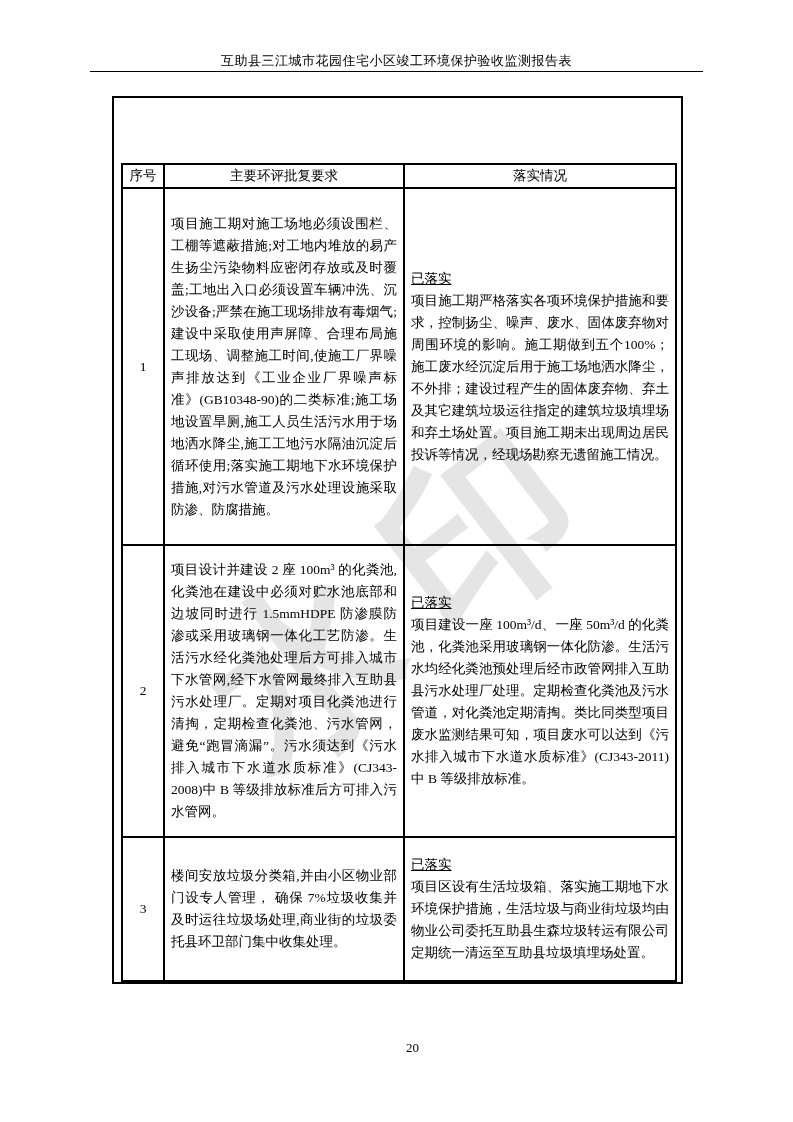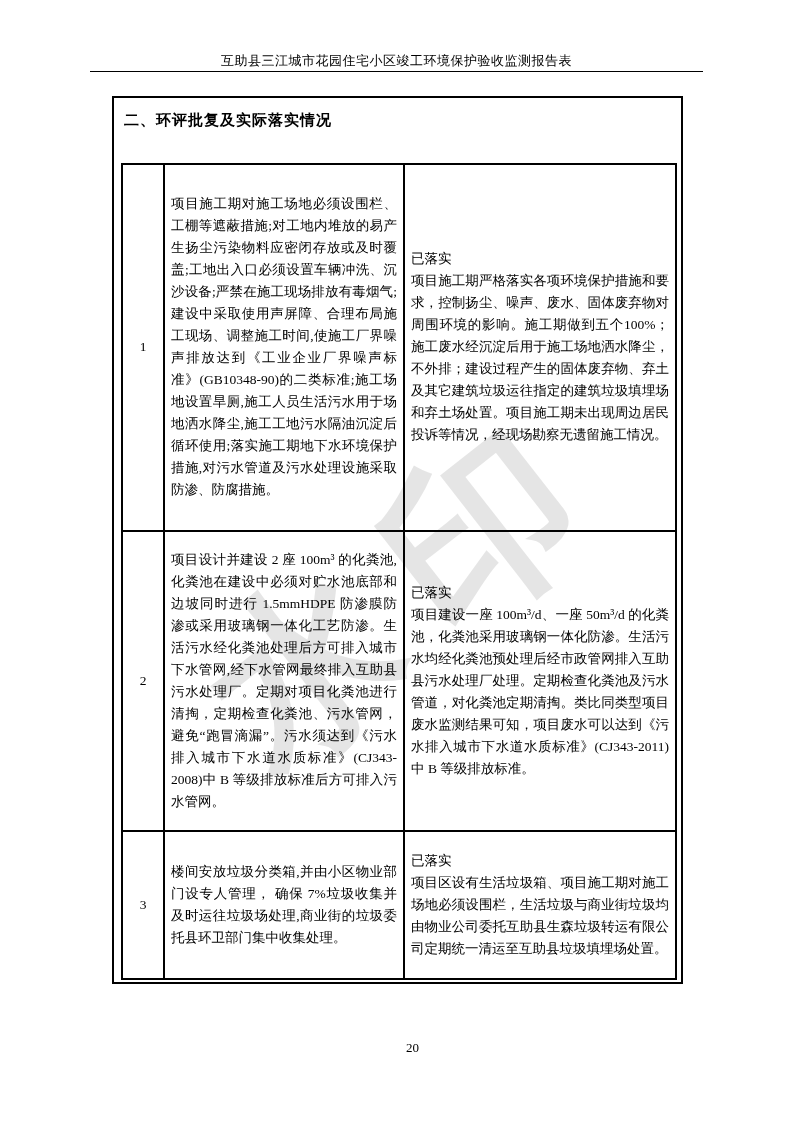--- a/index.html
+++ b/index.html
@@ -68,7 +68,6 @@
 <div class="watermark">水印</div>
 
 <div class="frame">
-  <div class="section-heading">二、环评批复及实际落实情况</div>
 
   <table class="review">
     <colgroup>

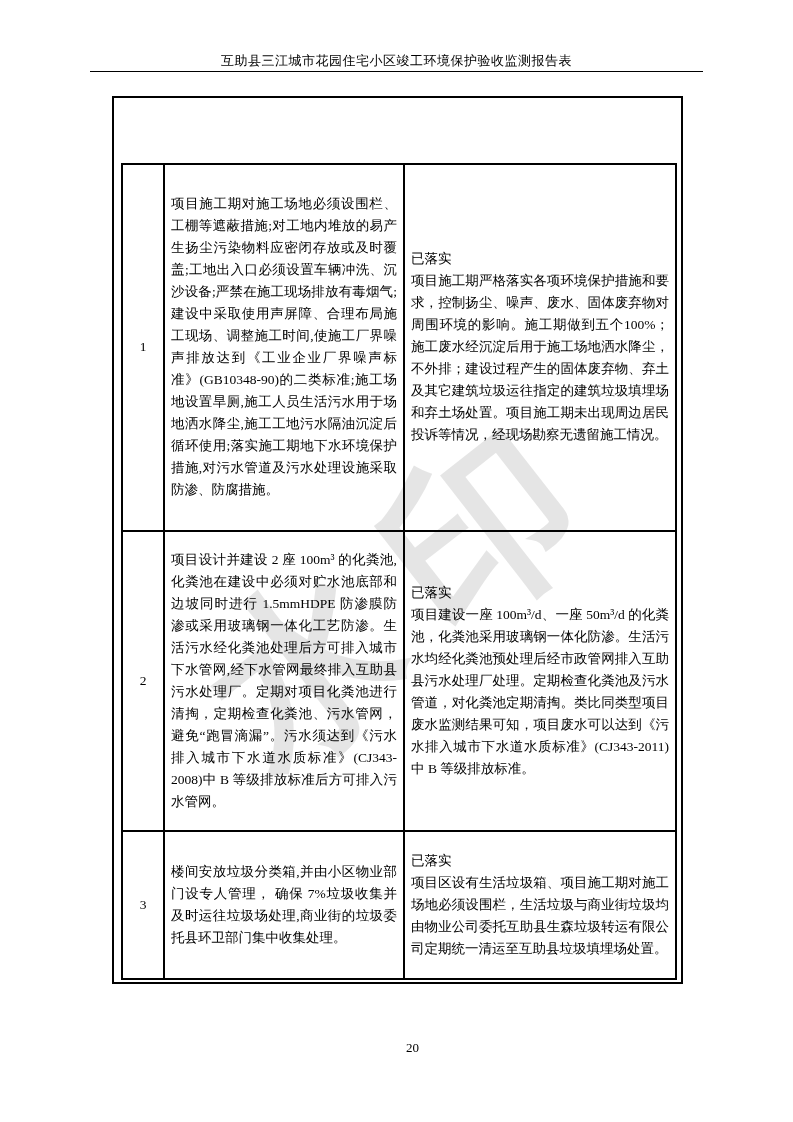--- a/index.html
+++ b/index.html
@@ -76,6 +76,11 @@
         <col class="c-impl">
       </colgroup>
     <tbody>
+        <tr class="head-row">
+      <th>序号</th>
+      <th>主要环评批复要求</th>
+      <th>落实情况</th>
+    </tr>
     <tr class="r1">
       <td class="cell-no">1</td>
       <td class="cell-text">项目施工期对施工场地必须设围栏、工棚等遮蔽措施;对工地内堆放的易产生扬尘污染物料应密闭存放或及时覆盖;工地出入口必须设置车辆冲洗、沉沙设备;严禁在施工现场排放有毒烟气; 建设中采取使用声屏障、合理布局施工现场、调整施工时间,使施工厂界噪声排放达到《工业企业厂界噪声标准》(GB10348-90)的二类标准;施工场地设置旱厕,施工人员生活污水用于场地洒水降尘,施工工地污水隔油沉淀后循环使用;落实施工期地下水环境保护措施,对污水管道及污水处理设施采取防渗、防腐措施。</td>

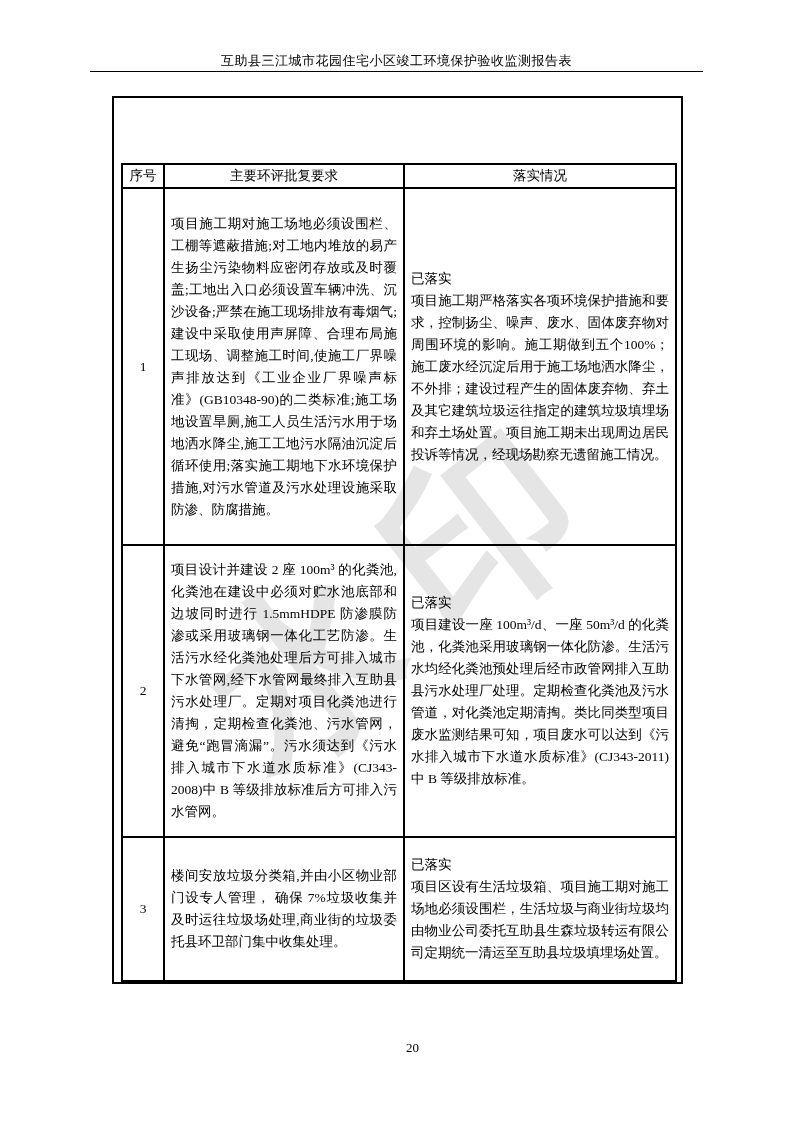--- a/index.html
+++ b/index.html
@@ -50,7 +50,7 @@
   tr.head-row th{height:20px;text-align:center;padding:1px 2px;line-height:18px;}
   td.cell-no{text-align:center;font-size:13px;}
   td.cell-text{text-align:justify;}
-  .impl-status{margin-bottom:0;}
+  .impl-status{margin-bottom:0;text-decoration:underline;}
   .r1{height:357px;}
   .r2{height:292px;}
   .r3{height:144px;}

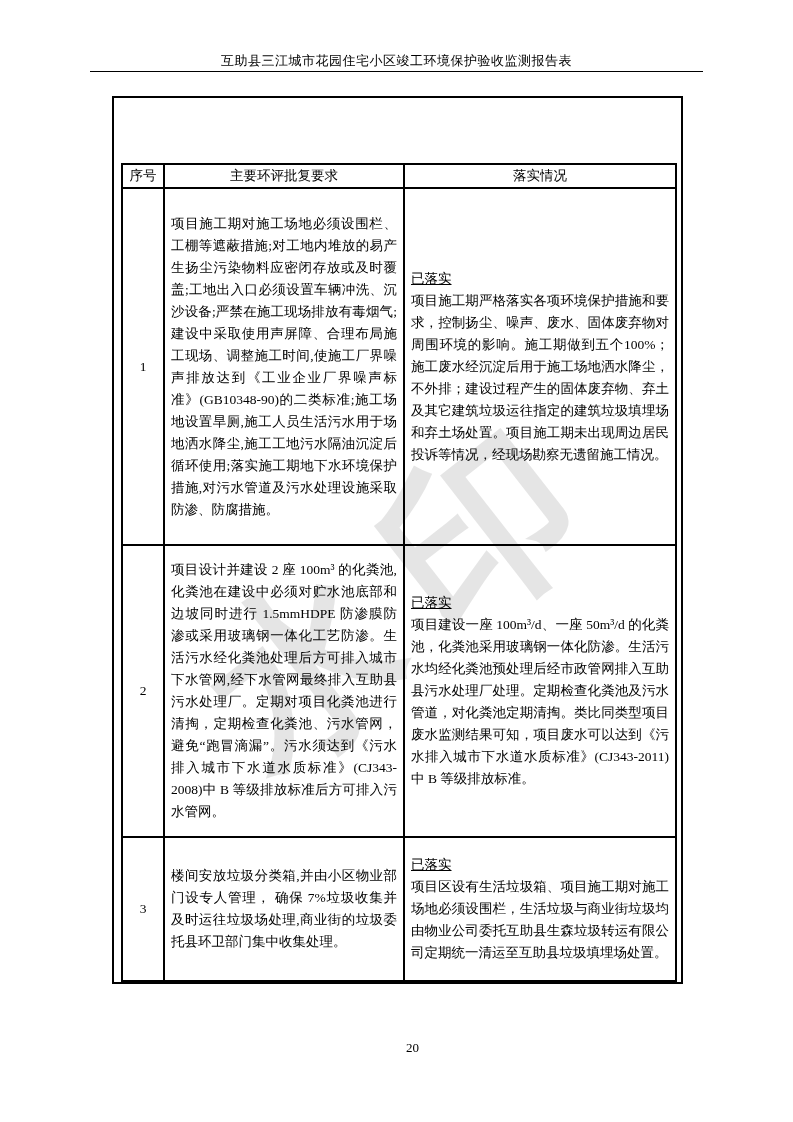--- a/index.html
+++ b/index.html
@@ -102,7 +102,7 @@
       <td class="cell-text">楼间安放垃圾分类箱,并由小区物业部门设专人管理， 确保 7%垃圾收集并及时运往垃圾场处理,商业街的垃圾委托县环卫部门集中收集处理。</td>
       <td class="cell-text">
         <div class="impl-status">已落实</div>
-        <div>项目区设有生活垃圾箱、项目施工期对施工场地必须设围栏，生活垃圾与商业街垃圾均由物业公司委托互助县生森垃圾转运有限公司定期统一清运至互助县垃圾填埋场处置。</div>
+        <div>项目区设有生活垃圾箱、落实施工期地下水环境保护措施，生活垃圾与商业街垃圾均由物业公司委托互助县生森垃圾转运有限公司定期统一清运至互助县垃圾填埋场处置。</div>
       </td>
     </tr>
   </tbody>

